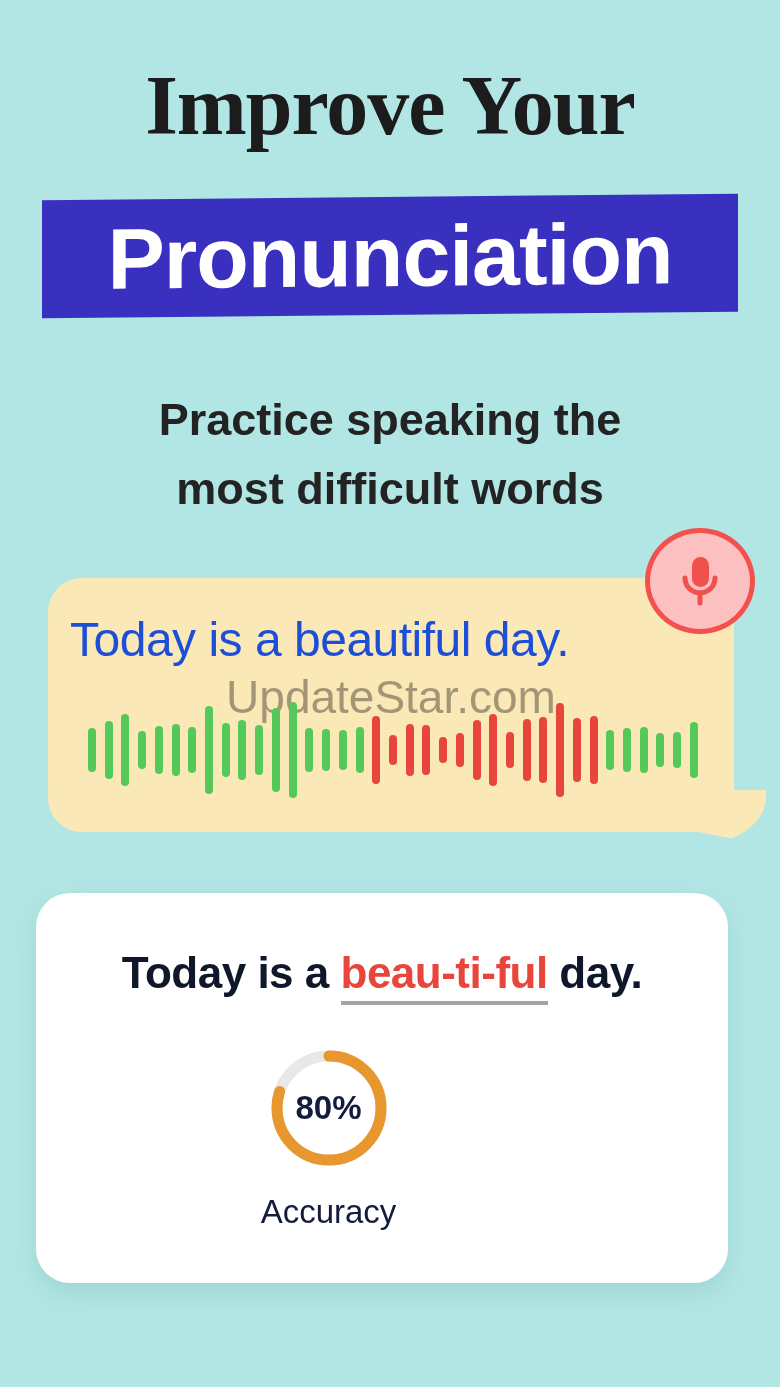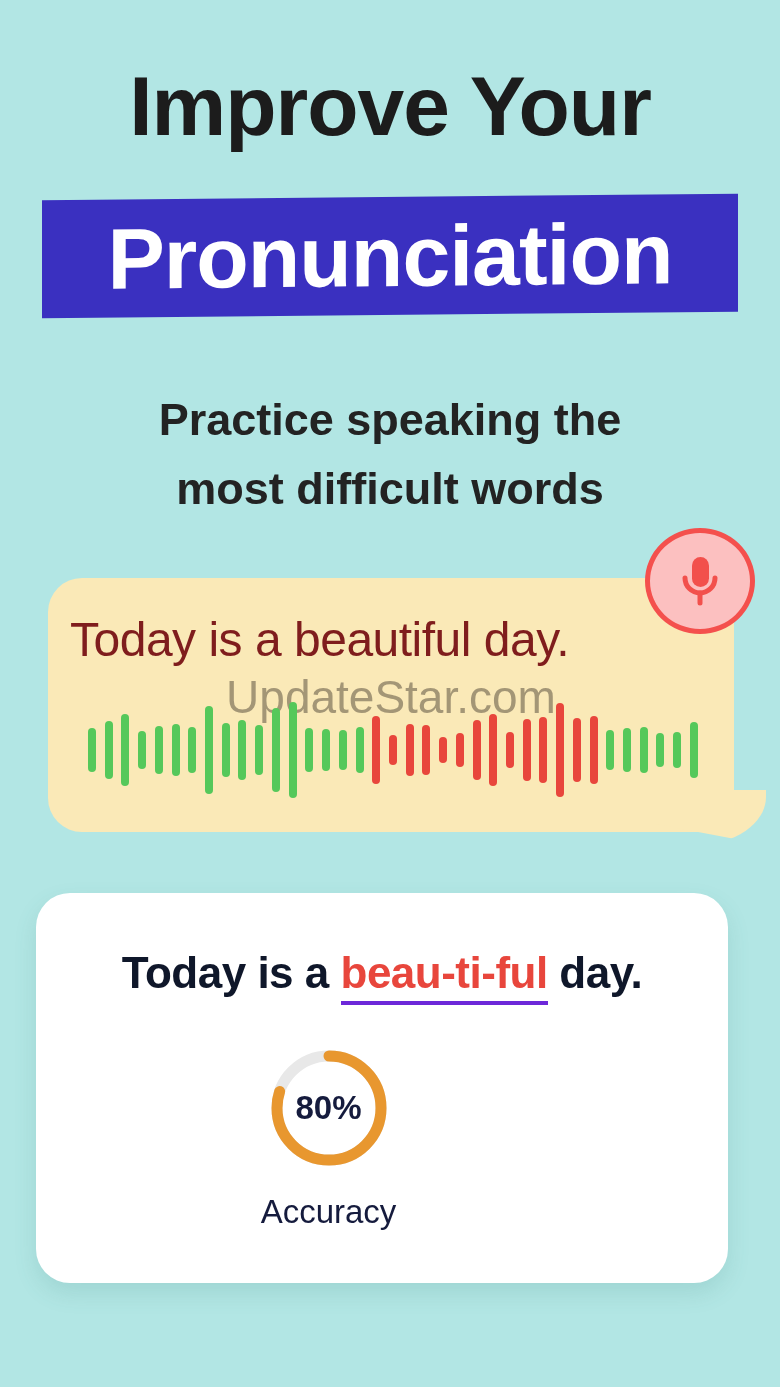--- a/index.html
+++ b/index.html
@@ -23,6 +23,7 @@
     top: 62px;
     width: 780px;
     text-align: center;
+    font-family: Liberation Serif, serif;
   }
 
   .headline-line1 {

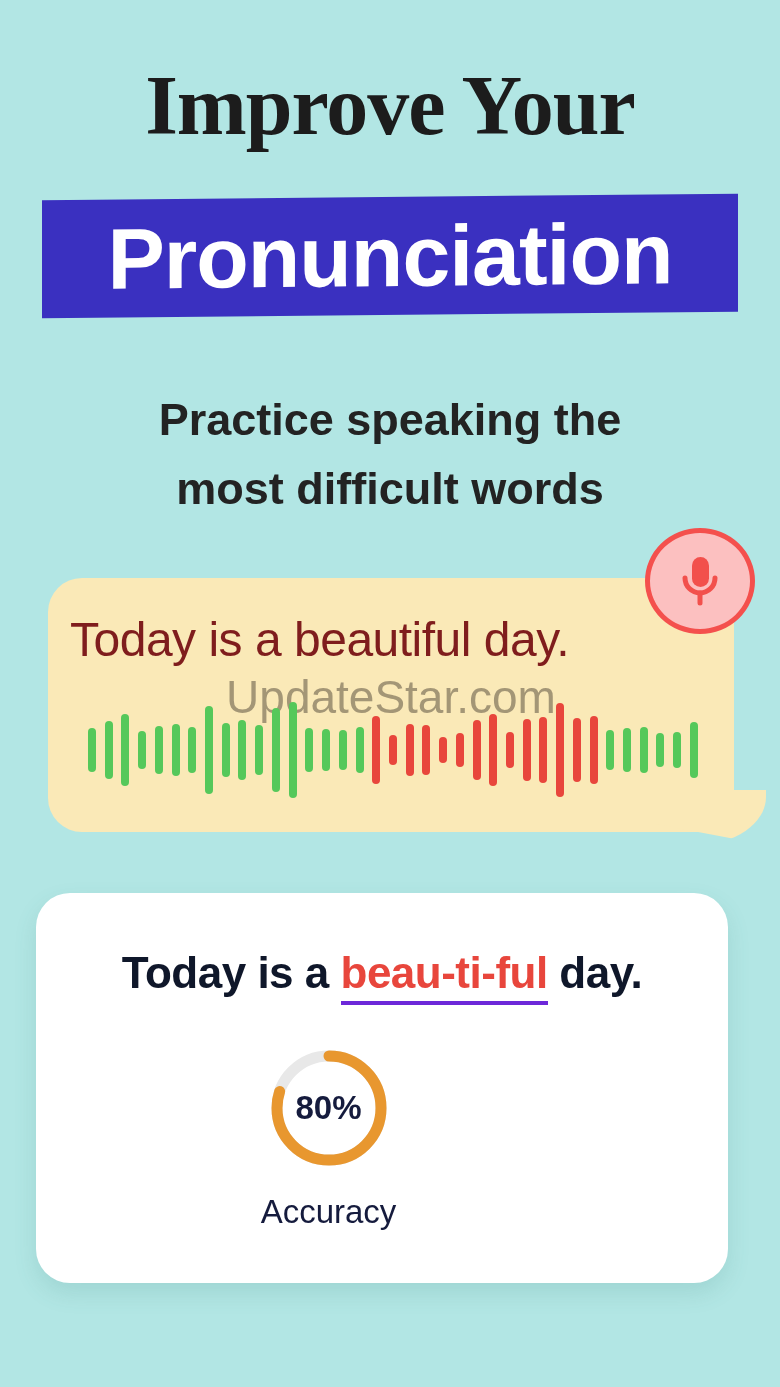--- a/index.html
+++ b/index.html
@@ -111,7 +111,7 @@
     width: 543px;
     text-align: center;
     font-size: 48px;
-    color: #7f1d1d;
+    color: #1d4ed8;
     letter-spacing: -0.5px;
   }
 

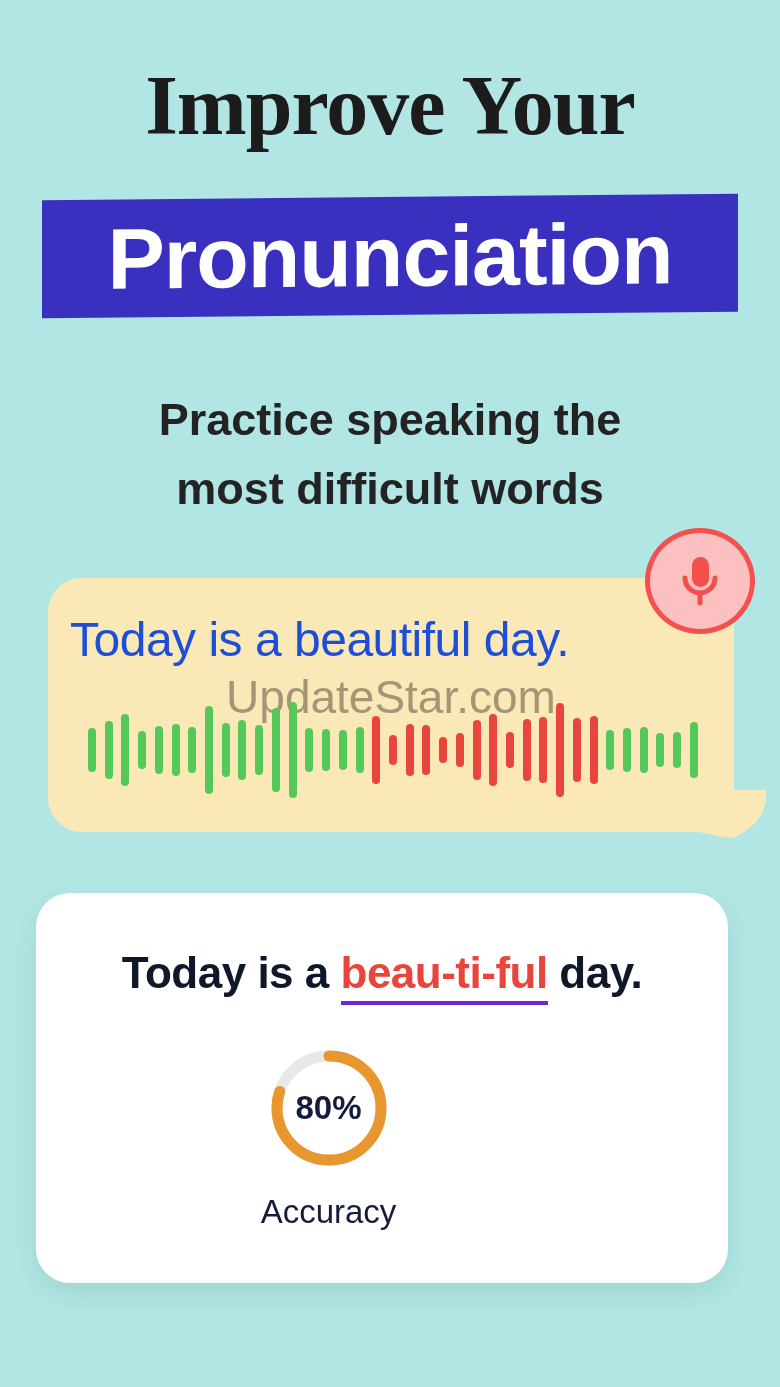--- a/index.html
+++ b/index.html
@@ -186,7 +186,7 @@
   .seg-ok  { color: #0f172a; }
   .seg-bad {
     color: #e8463c;
-    border-bottom: 4px solid #6d28d9;
+    border-bottom: 4px solid #a3a3a3;
     padding-bottom: 4px;
   }
 

